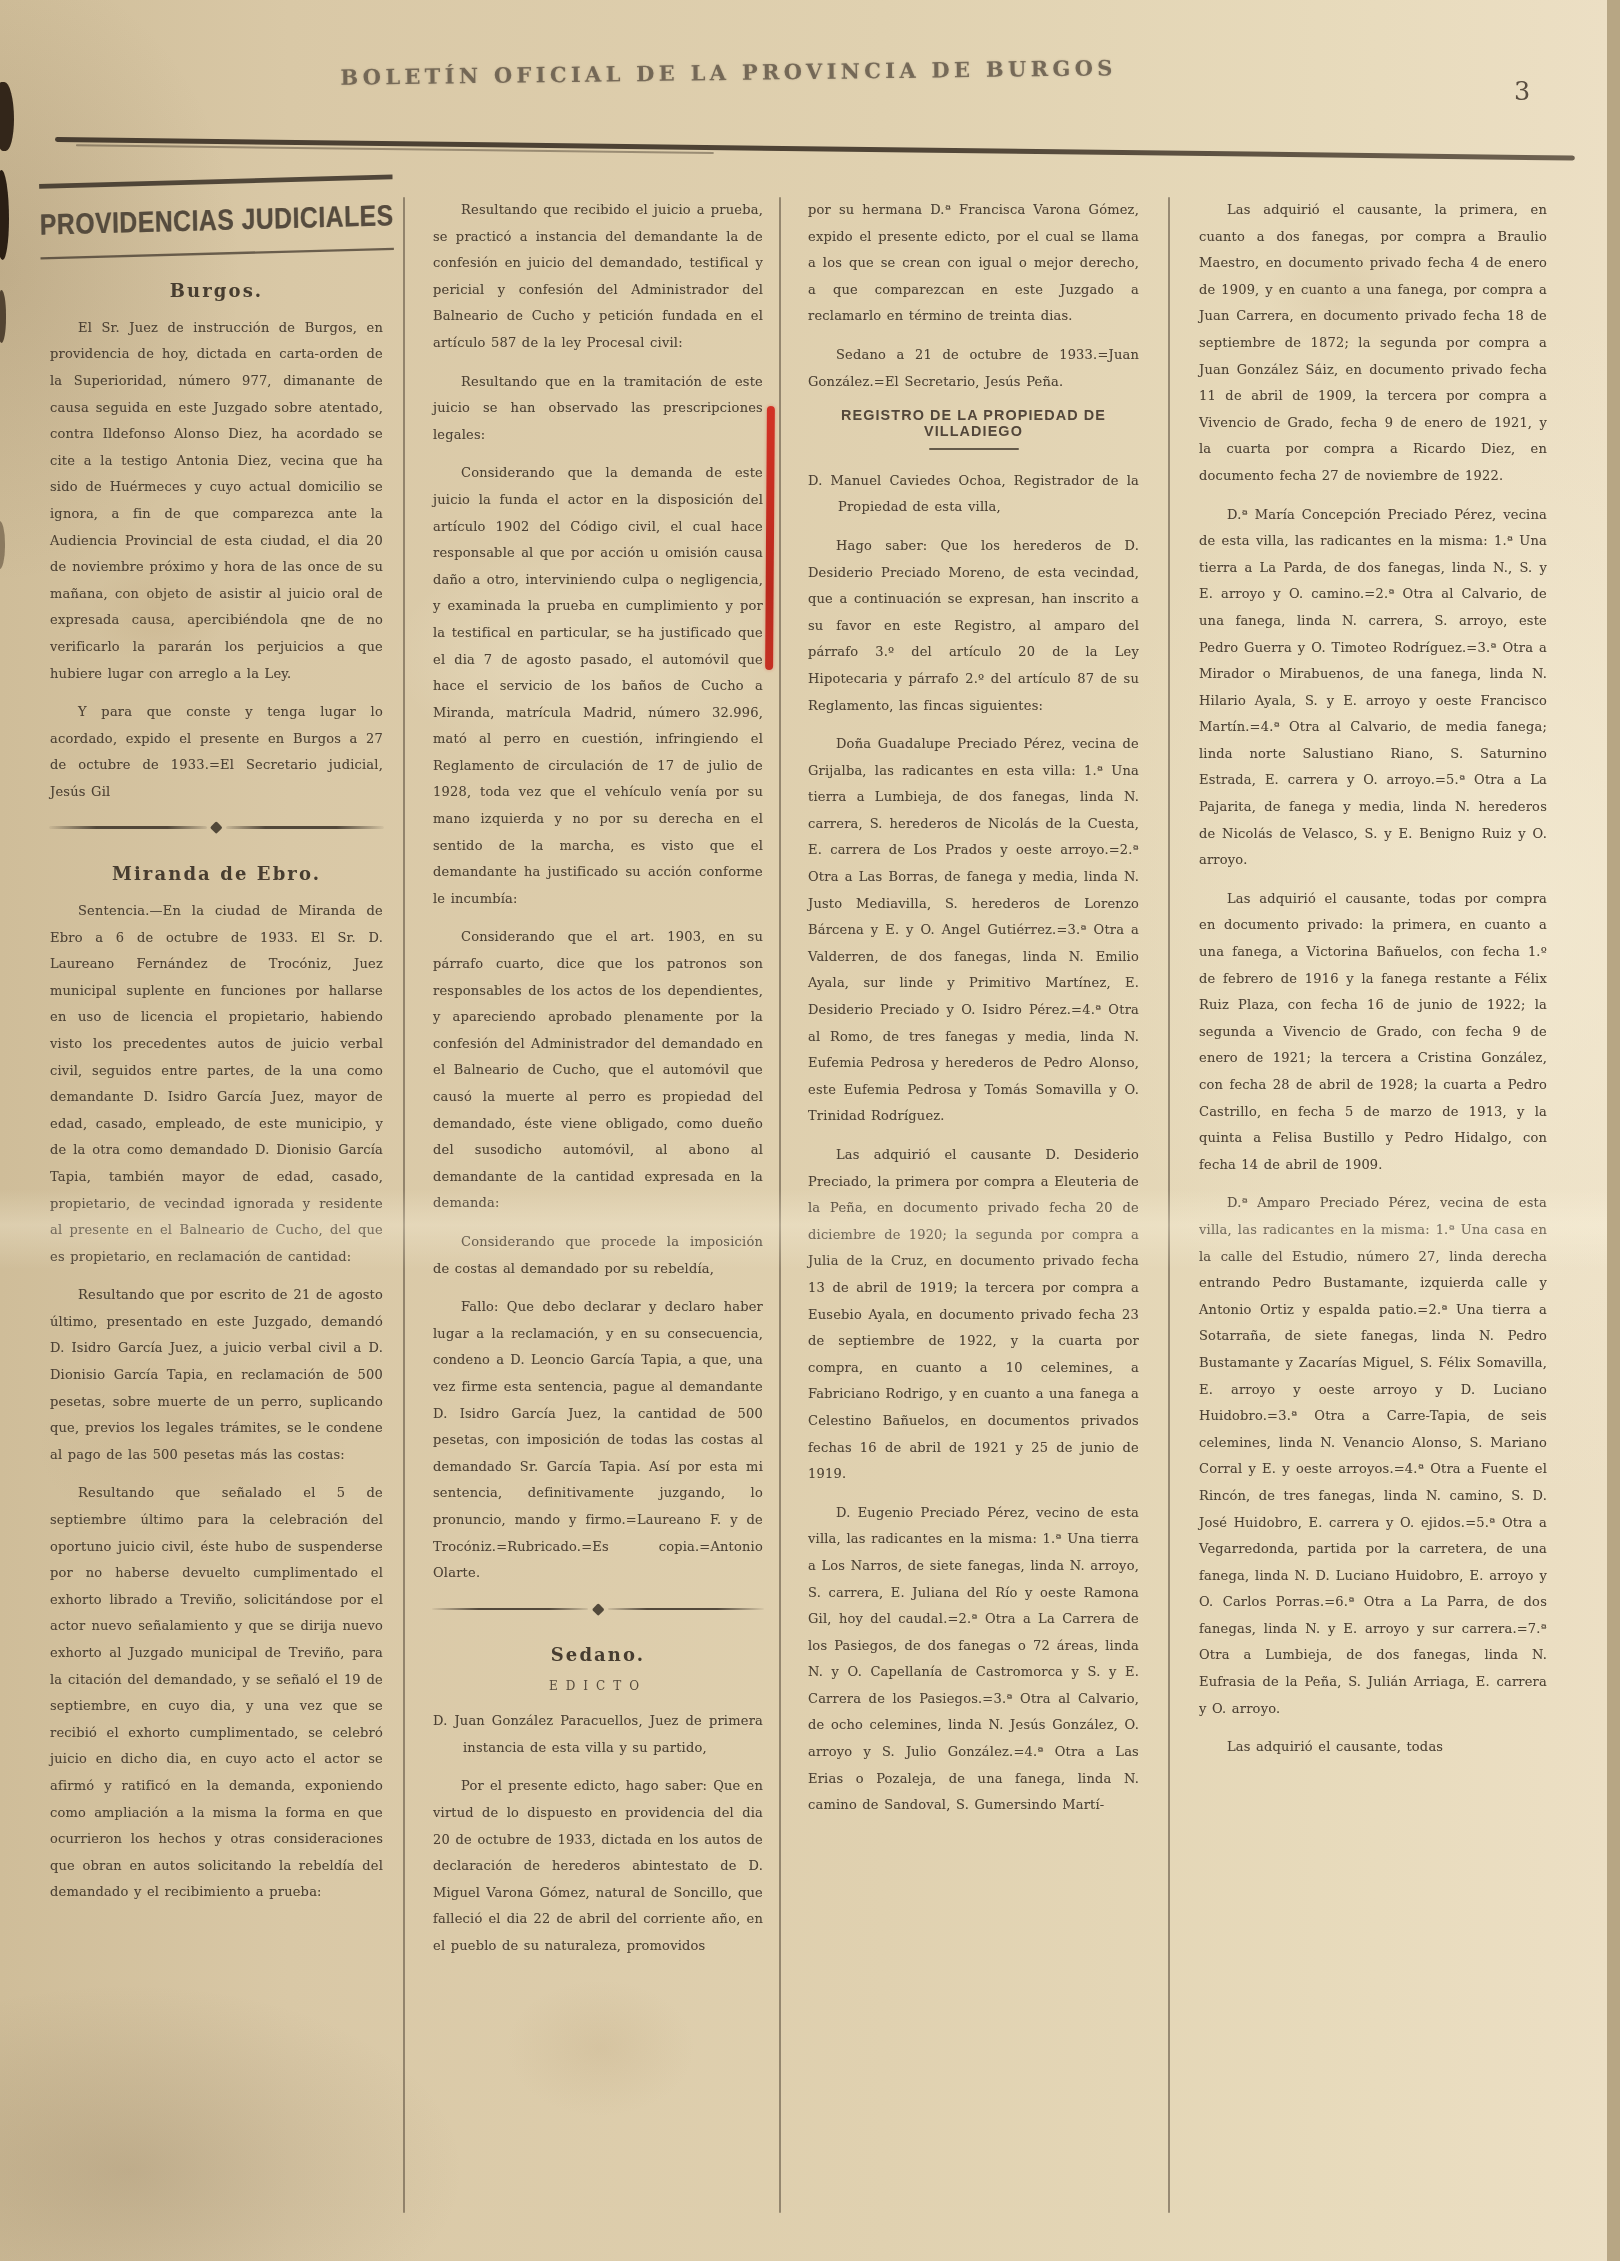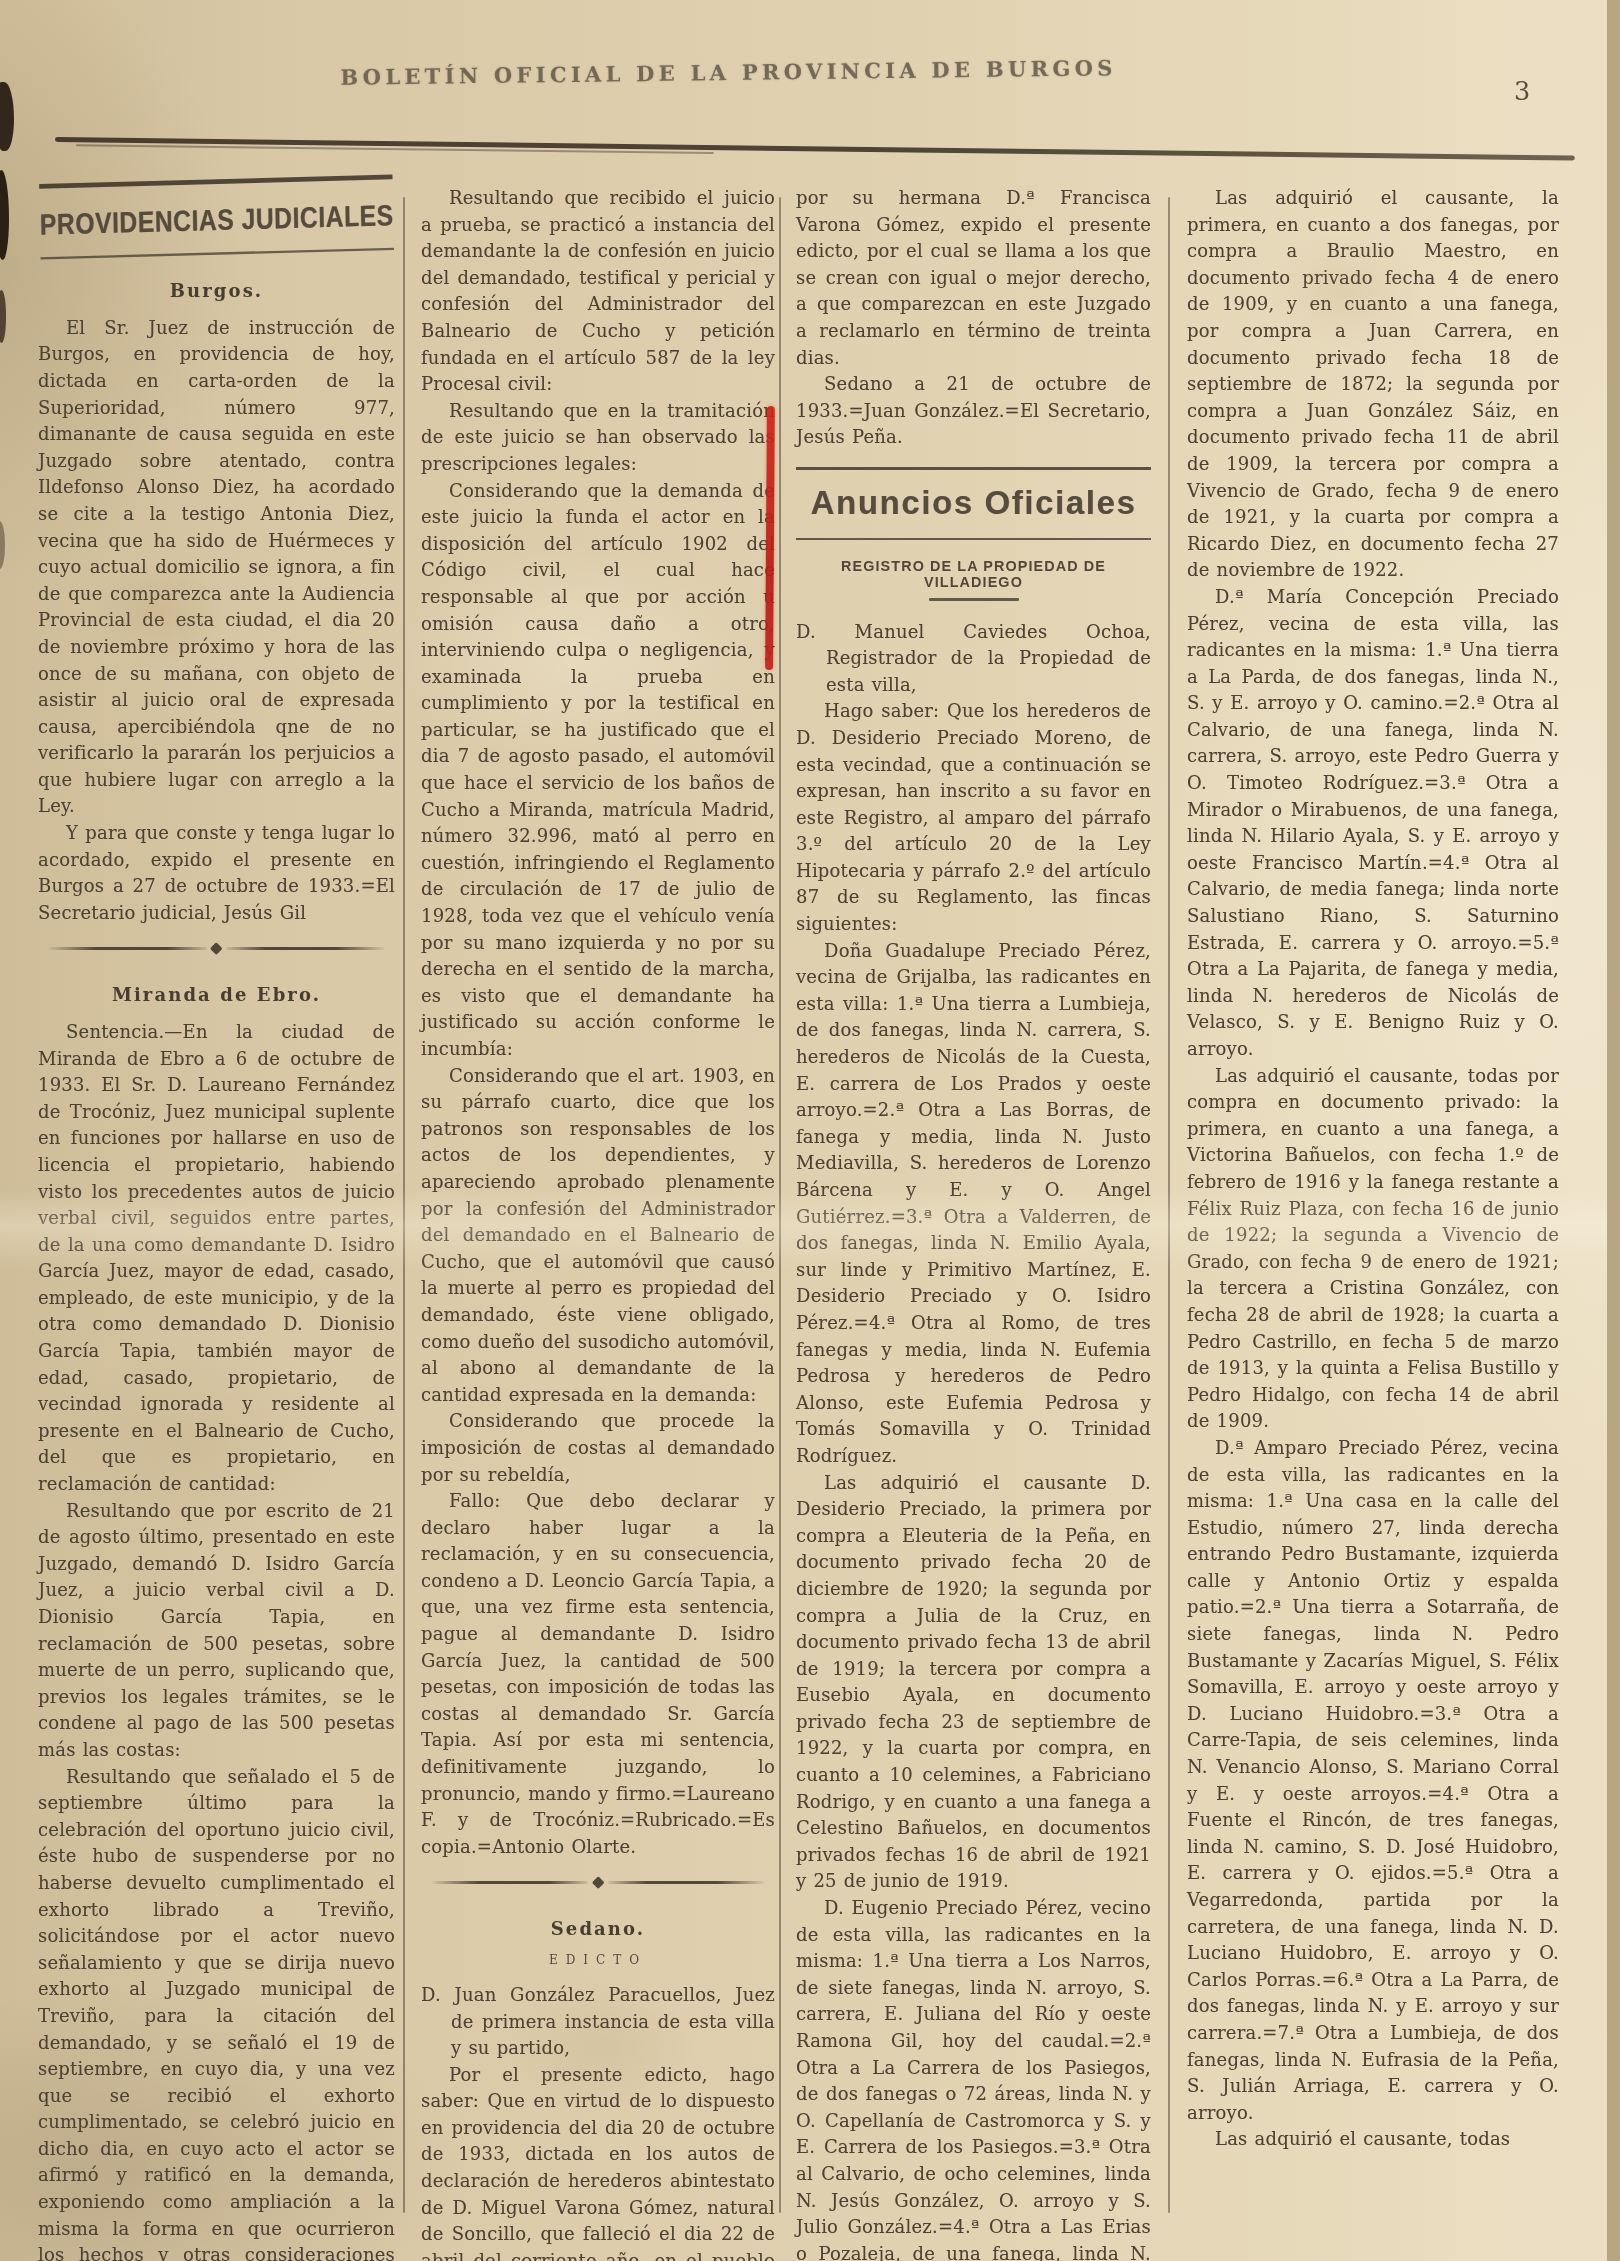--- a/index.html
+++ b/index.html
@@ -62,7 +62,7 @@
   .col-rule.r3{left:1168px;}
 
   .para{
-    margin:0;font-size:18px;line-height:26.6px;word-spacing:1.1px;letter-spacing:0.2px;
+    margin:12px;font-size:13px;line-height:26.6px;word-spacing:1.1px;letter-spacing:0.2px;
     text-indent:28px;color:#4c4134;text-shadow:0 0 0.5px rgba(76,65,52,.25);
   }
   .para.cont{text-indent:0;}

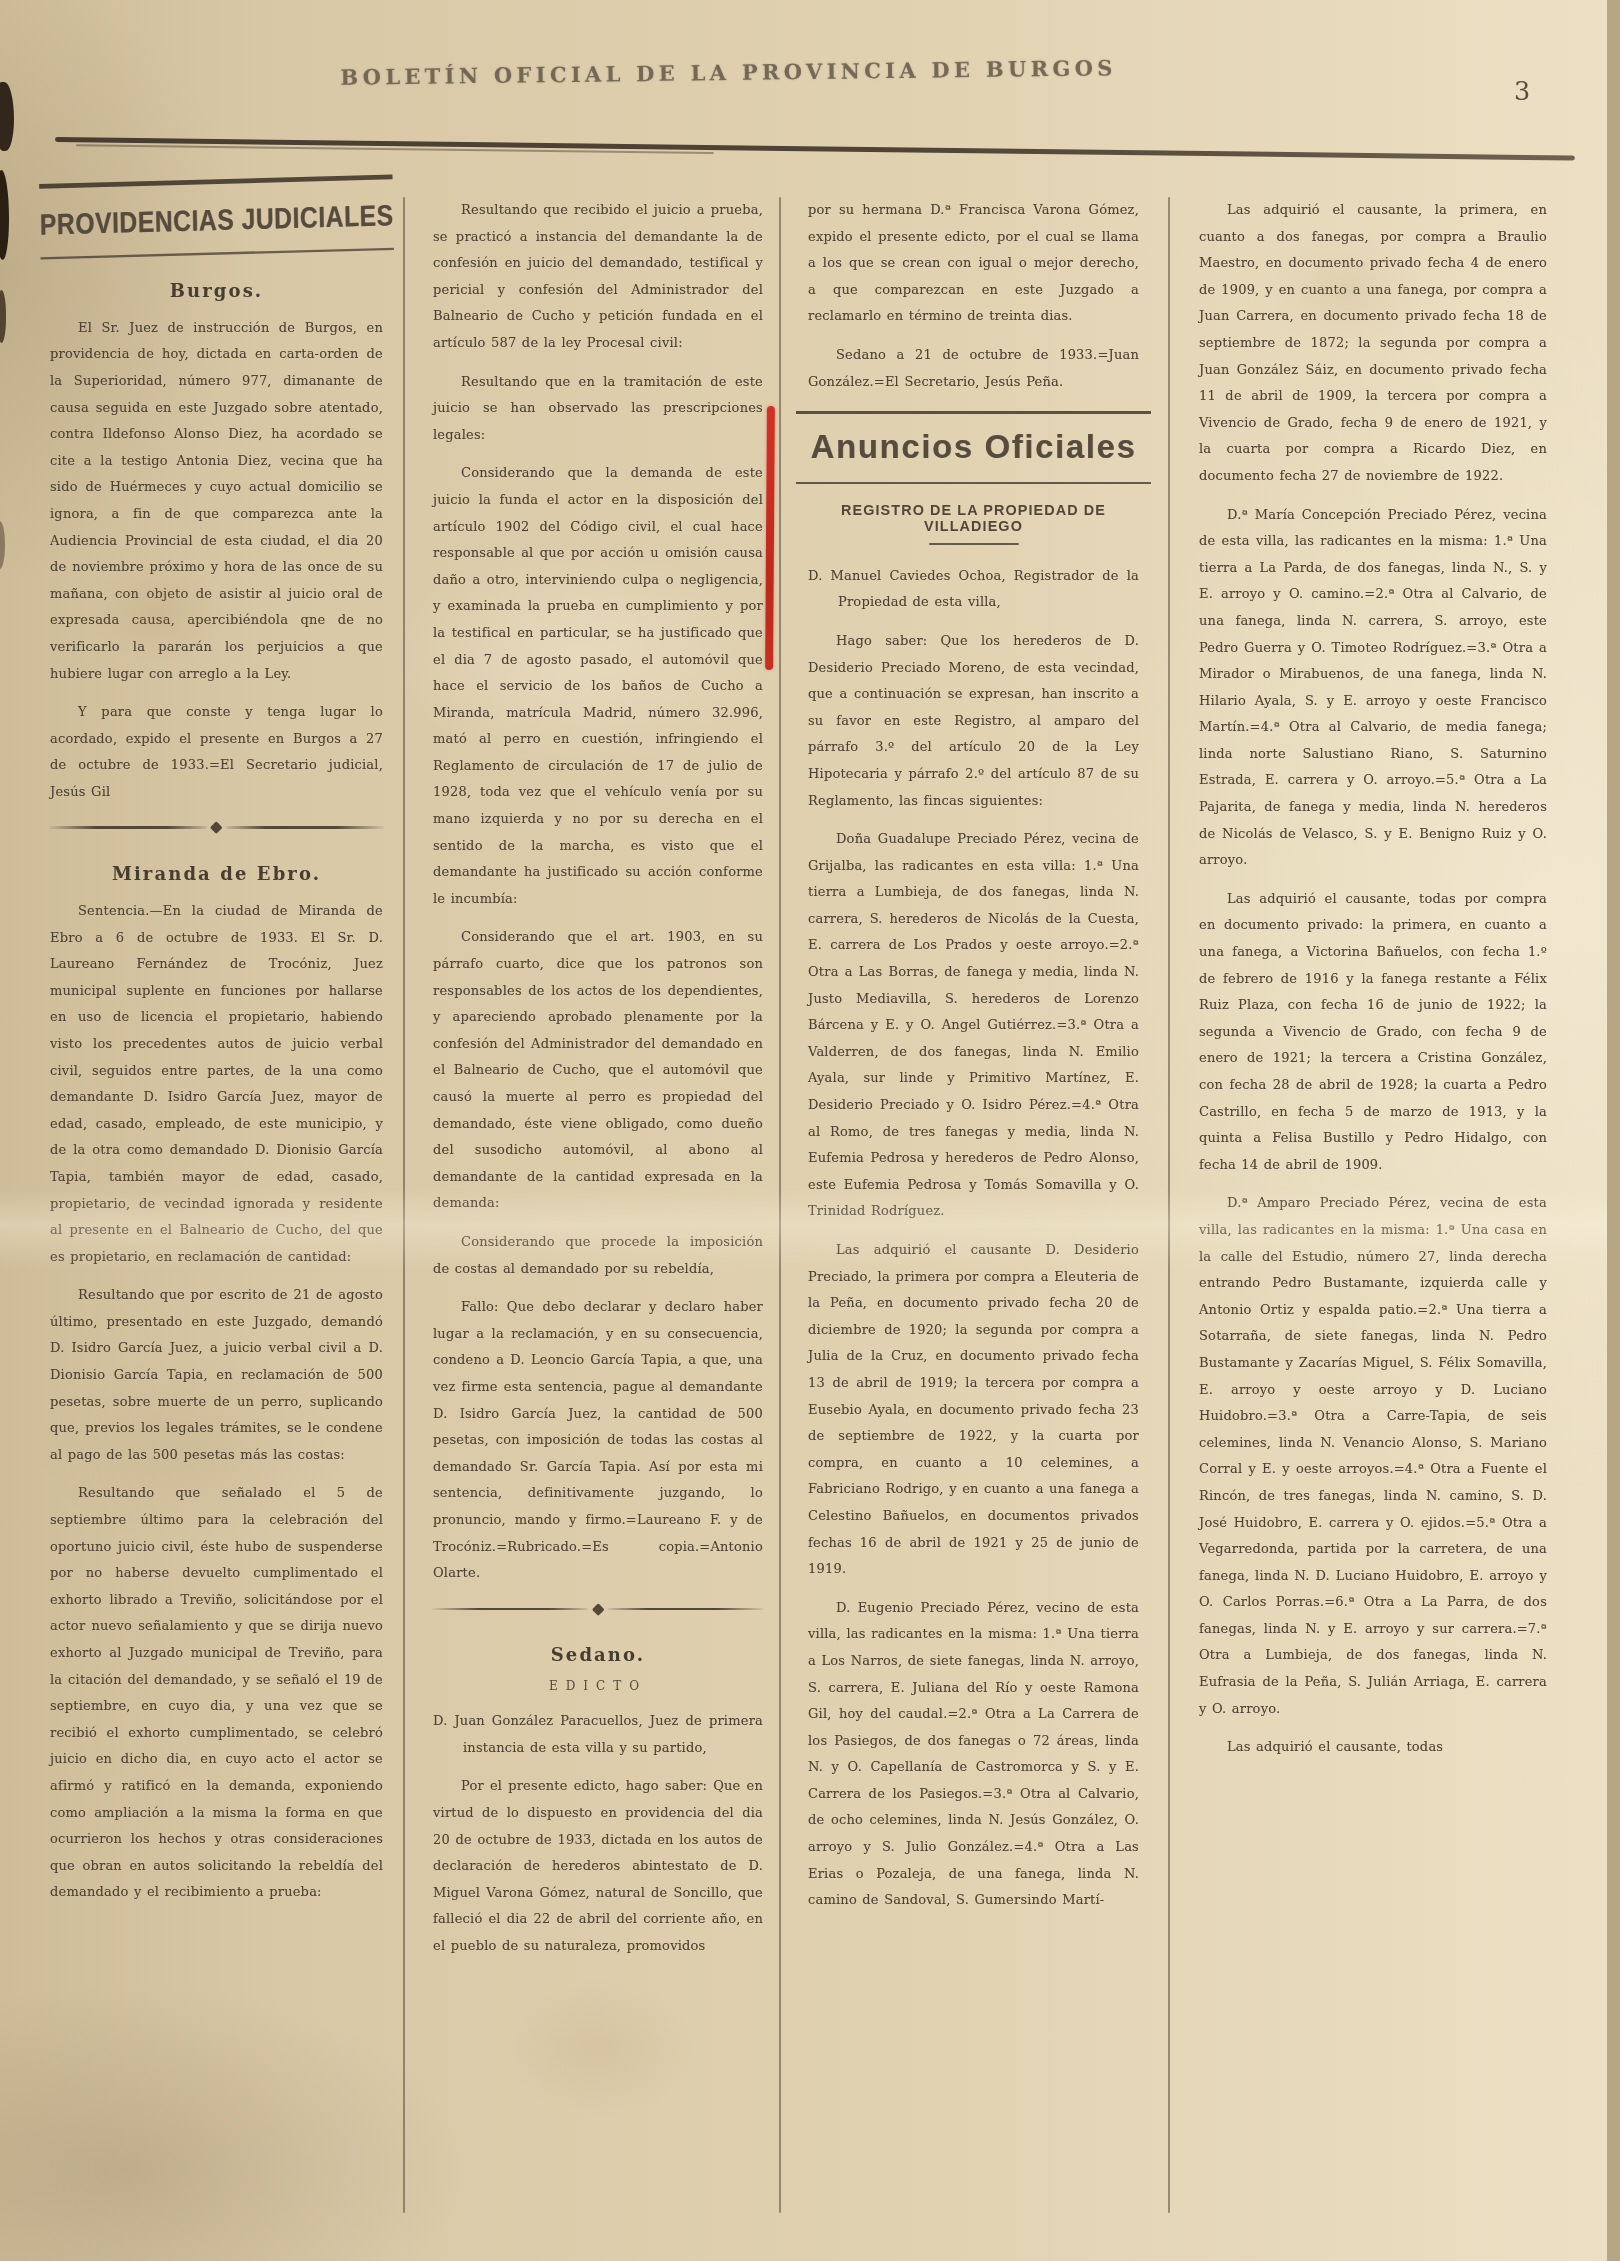--- a/index.html
+++ b/index.html
@@ -159,7 +159,6 @@
   <div class="column col-3">
       <p class="para cont">por su hermana D.ª Francisca Varona Gómez, expido el presente edicto, por el cual se llama a los que se crean con igual o mejor derecho, a que comparezcan en este Juzgado a reclamarlo en término de treinta dias.</p>
       <p class="para">Sedano a 21 de octubre de 1933.=Juan González.=El Secretario, Jesús Peña.</p>
-      <div class="banner">Anuncios Oficiales</div>
       <div class="registry-heading">REGISTRO DE LA PROPIEDAD DE VILLADIEGO</div>
       <p class="para hang">D. Manuel Caviedes Ochoa, Registrador de la Propiedad de esta villa,</p>
       <p class="para">Hago saber: Que los herederos de D. Desiderio Preciado Moreno, de esta vecindad, que a continuación se expresan, han inscrito a su favor en este Registro, al amparo del párrafo 3.º del artículo 20 de la Ley Hipotecaria y párrafo 2.º del artículo 87 de su Reglamento, las fincas siguientes:</p>

